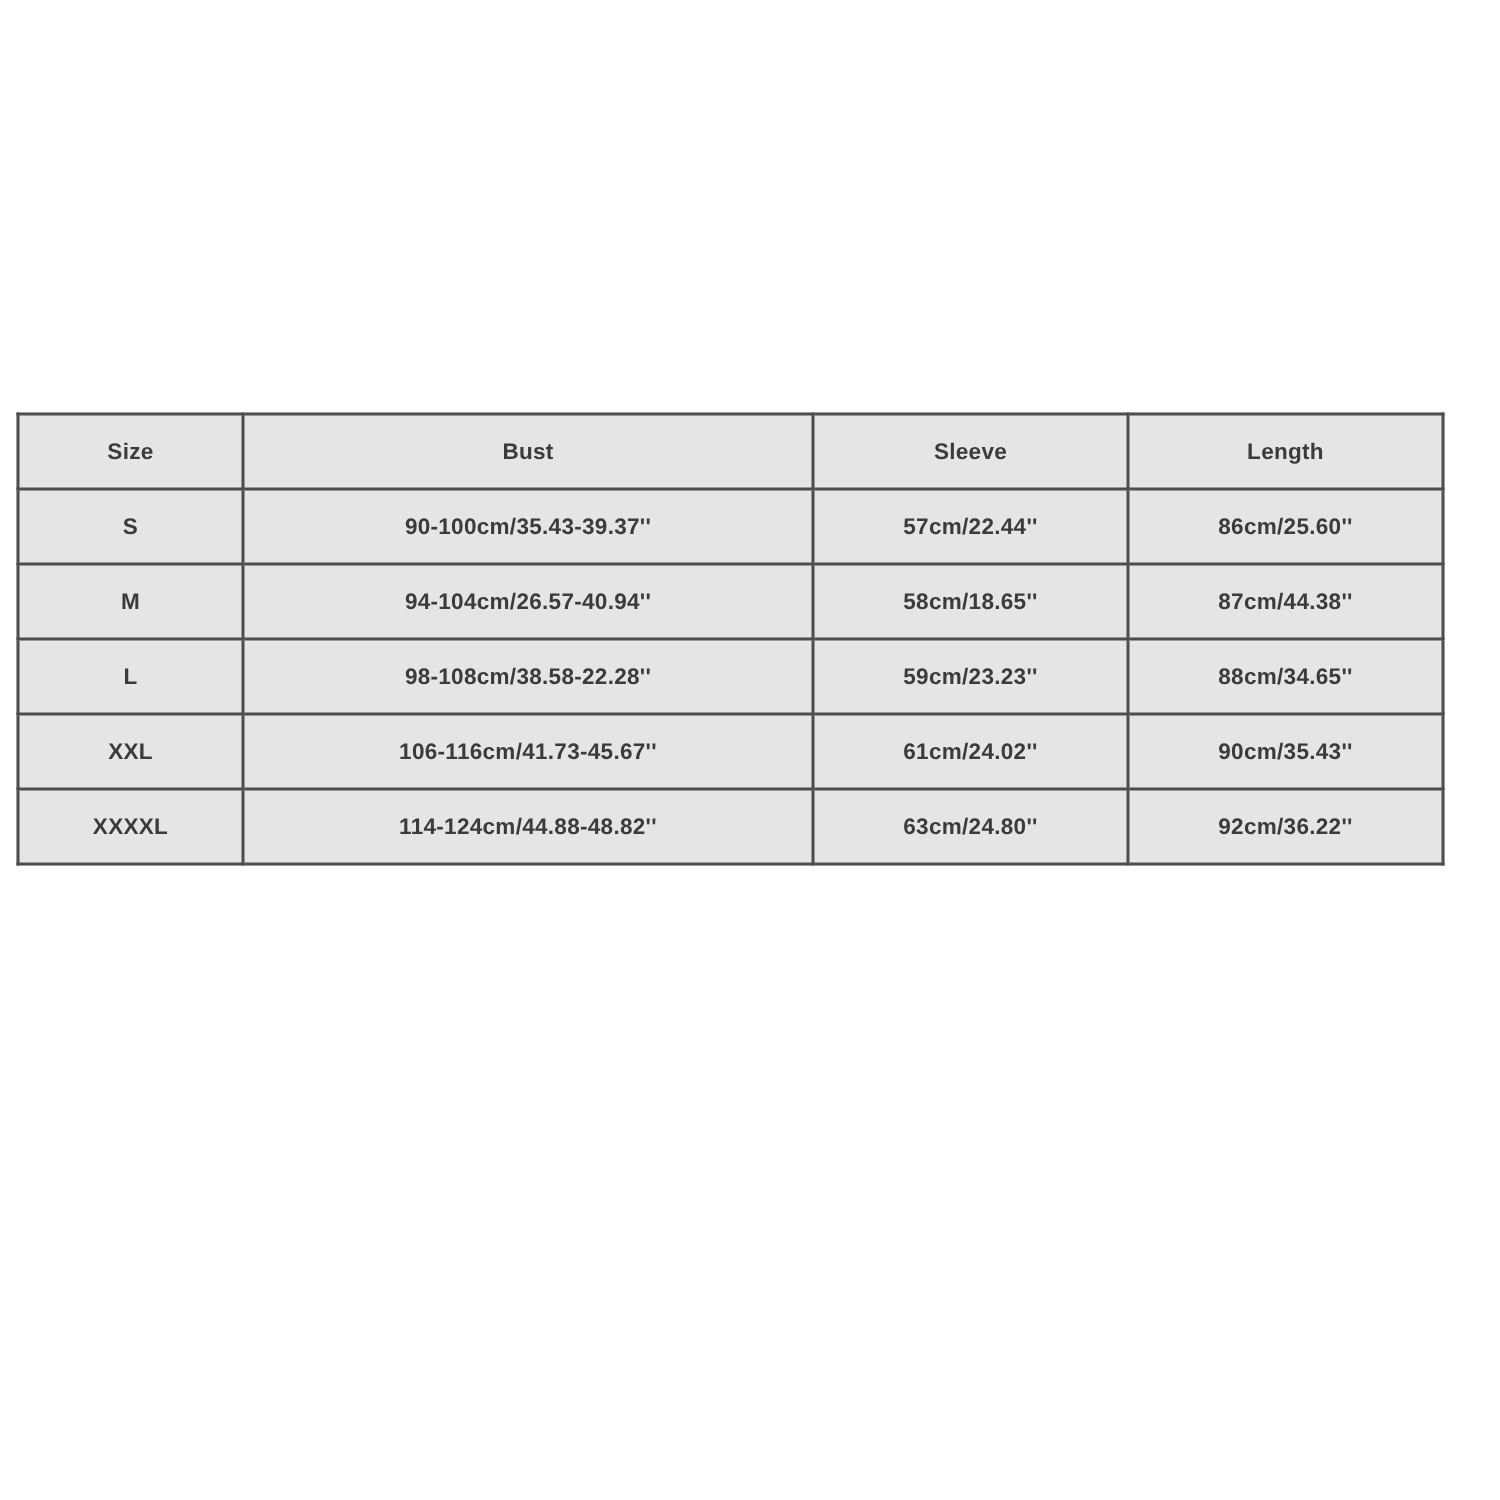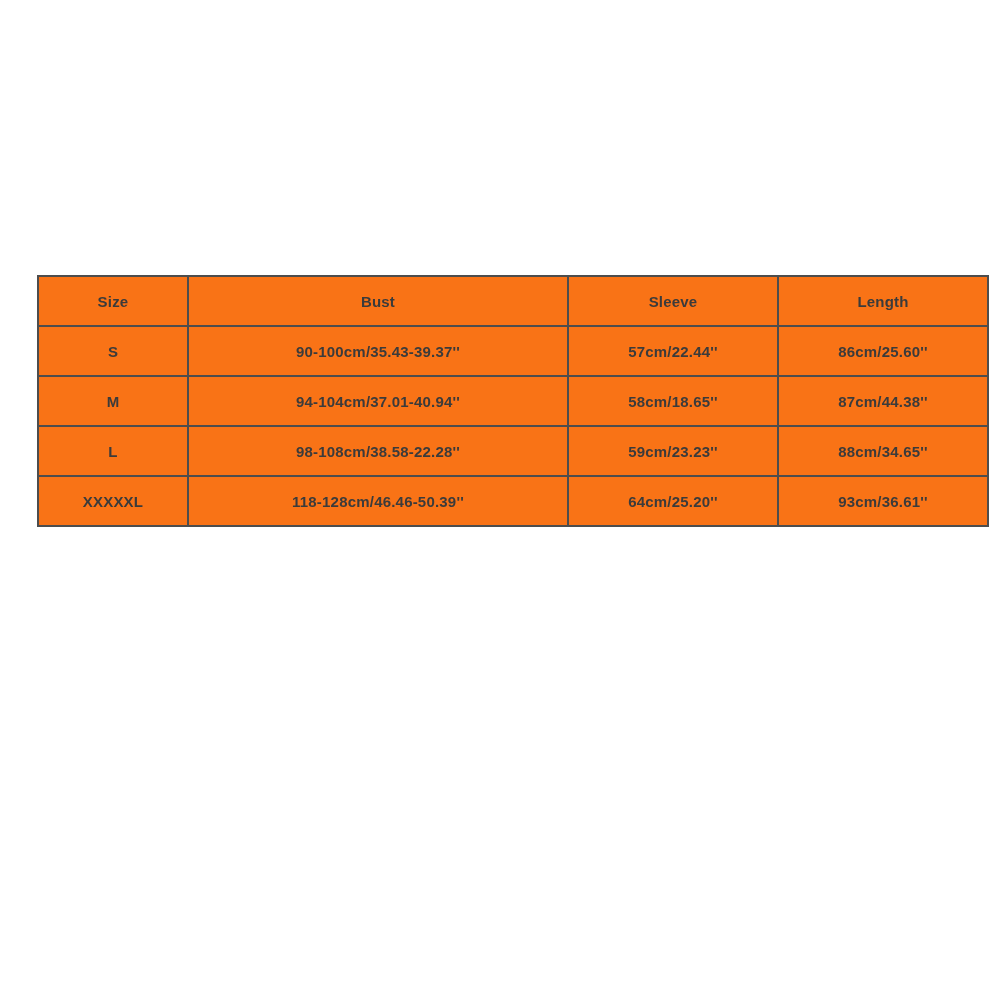--- a/index.html
+++ b/index.html
@@ -16,13 +16,13 @@
   }
   table.size-chart {
     position: absolute;
-    left: 37px;
+    left: 11px;
     top: 275px;
     width: 950px;
     border-collapse: collapse;
     table-layout: fixed;
     color: #3b3b3b;
-    background: #f97316;
+    background: #e5e5e5;
   }
   table.size-chart th,
   table.size-chart td {

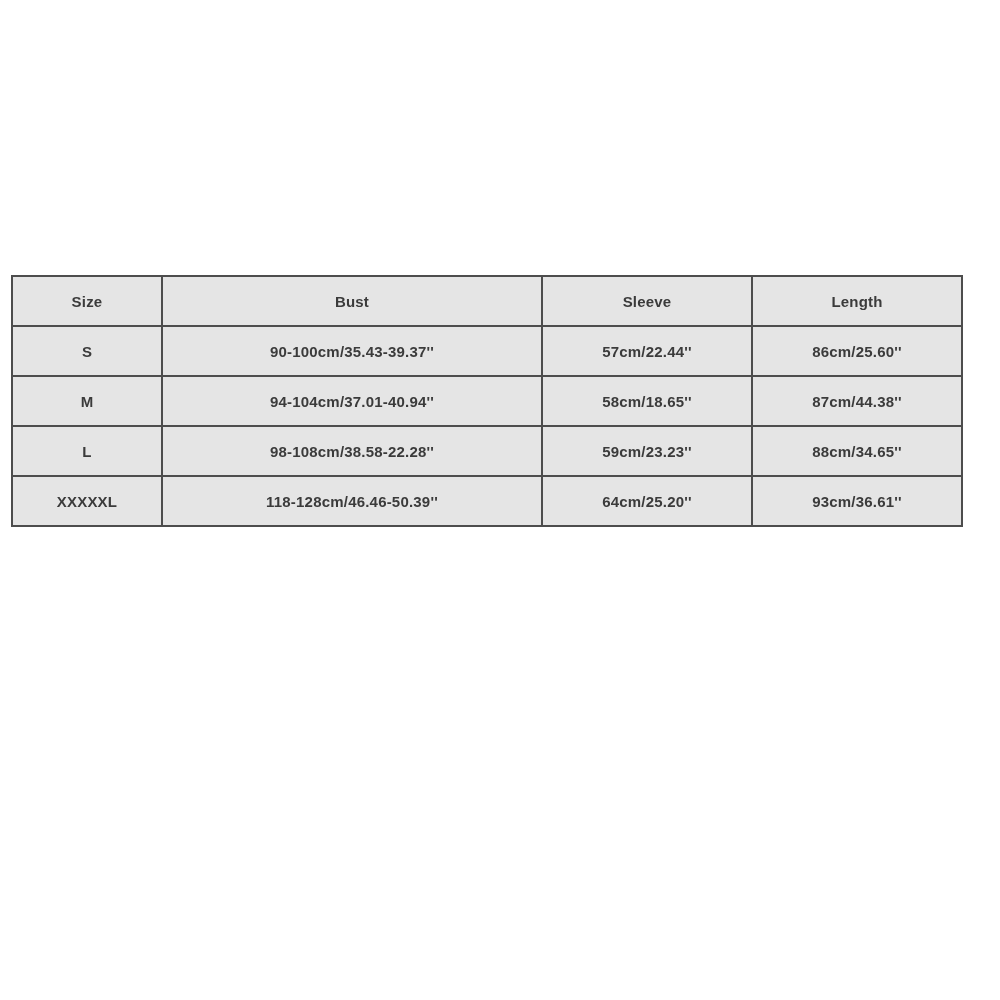--- a/index.html
+++ b/index.html
@@ -70,7 +70,7 @@
         </tr>
         <tr>
           <td>M</td>
-          <td>94-104cm/37.01-40.94''</td>
+          <td>94-104cm/26.57-40.94''</td>
           <td>58cm/18.65''</td>
           <td>87cm/44.38''</td>
         </tr>

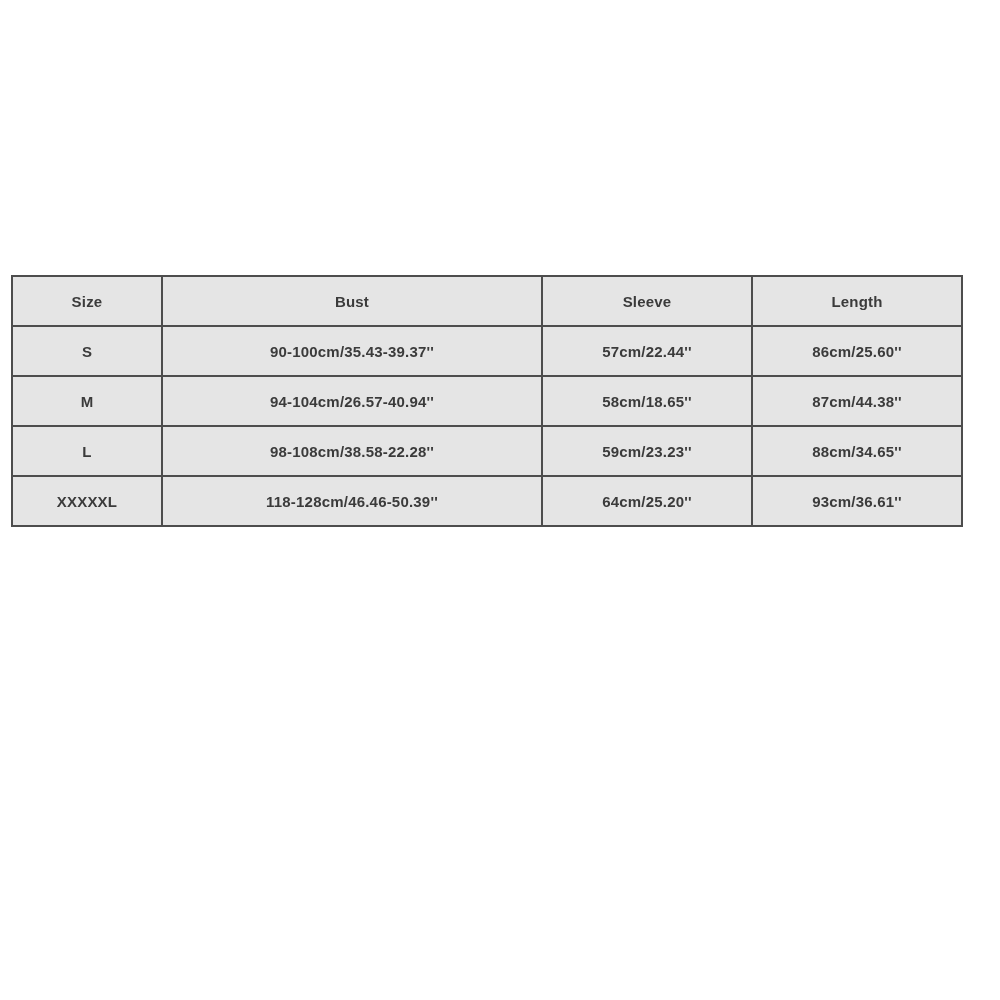--- a/index.html
+++ b/index.html
@@ -81,6 +81,12 @@
           <td>88cm/34.65''</td>
         </tr>
         <tr>
+          <td>XXL</td>
+          <td>106-116cm/41.73-45.67''</td>
+          <td>61cm/24.02''</td>
+          <td>90cm/35.43''</td>
+        </tr>
+        <tr>
           <td>XXXXXL</td>
           <td>118-128cm/46.46-50.39''</td>
           <td>64cm/25.20''</td>

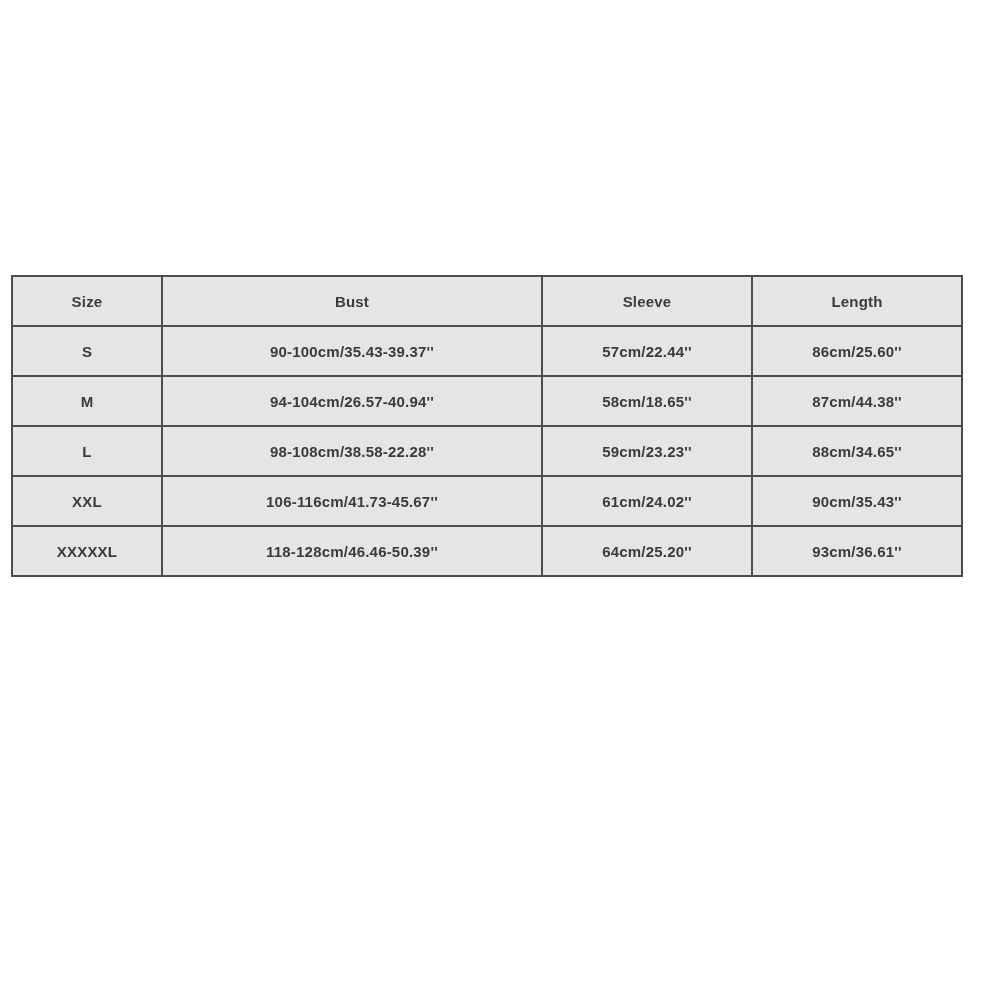--- a/index.html
+++ b/index.html
@@ -87,6 +87,12 @@
           <td>90cm/35.43''</td>
         </tr>
         <tr>
+          <td>XXXXL</td>
+          <td>114-124cm/44.88-48.82''</td>
+          <td>63cm/24.80''</td>
+          <td>92cm/36.22''</td>
+        </tr>
+        <tr>
           <td>XXXXXL</td>
           <td>118-128cm/46.46-50.39''</td>
           <td>64cm/25.20''</td>

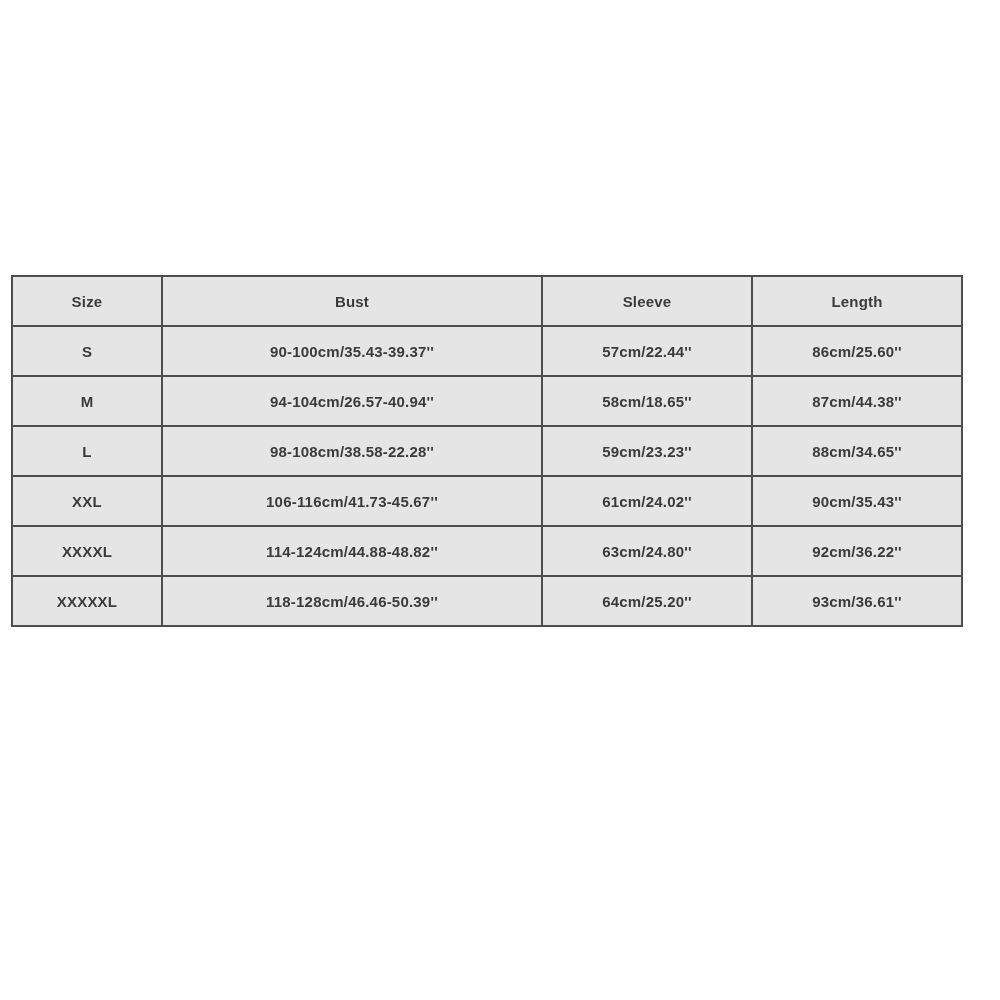--- a/index.html
+++ b/index.html
@@ -92,12 +92,6 @@
           <td>63cm/24.80''</td>
           <td>92cm/36.22''</td>
         </tr>
-        <tr>
-          <td>XXXXXL</td>
-          <td>118-128cm/46.46-50.39''</td>
-          <td>64cm/25.20''</td>
-          <td>93cm/36.61''</td>
-        </tr>
       </tbody>
   </table>
 </div>

